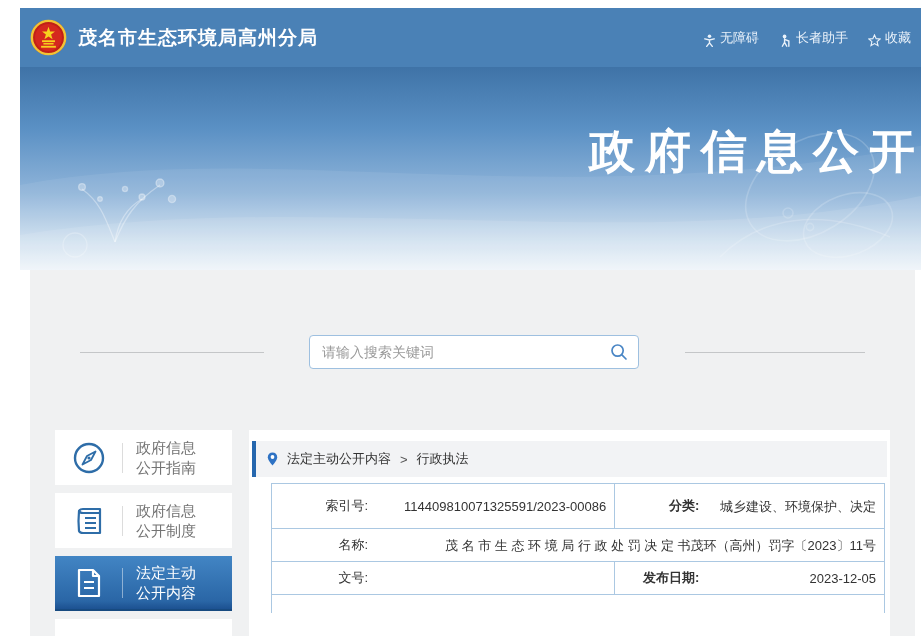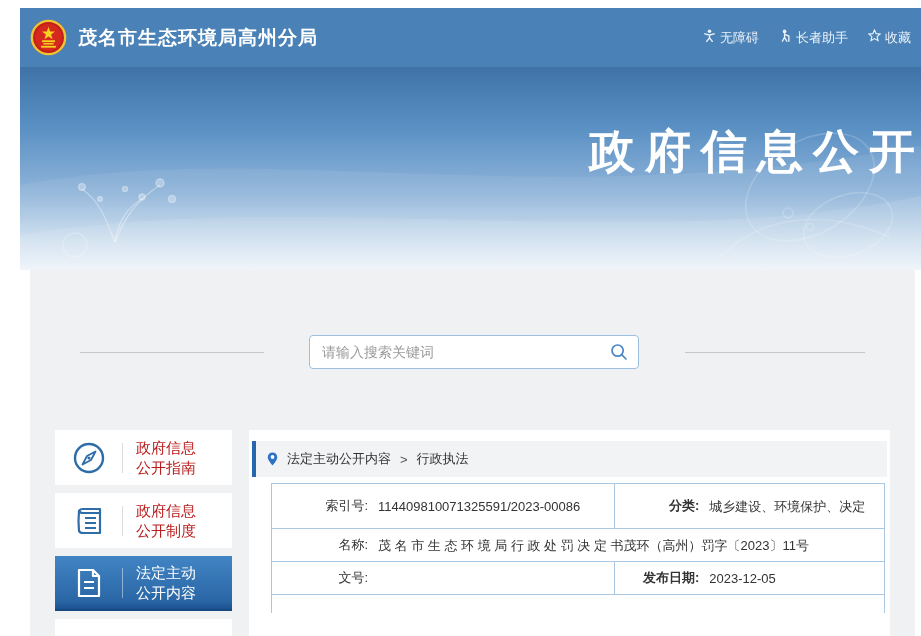--- a/index.html
+++ b/index.html
@@ -14,7 +14,7 @@
   .emblem { width:37px; height:37px; margin-right:11px; }
   .site-title { color:#fff; font-size:19px; font-weight:bold; letter-spacing:1px; }
   .top-links { display:flex; align-items:center; gap:20px; }
-  .top-link { display:flex; align-items:flex-start; gap:4px; color:#eaf2fa; font-size:13px; cursor:pointer; }
+  .top-link { display:flex; align-items:flex-end; gap:4px; color:#eaf2fa; font-size:13px; cursor:pointer; }
   .top-link svg { display:block; }
 
   

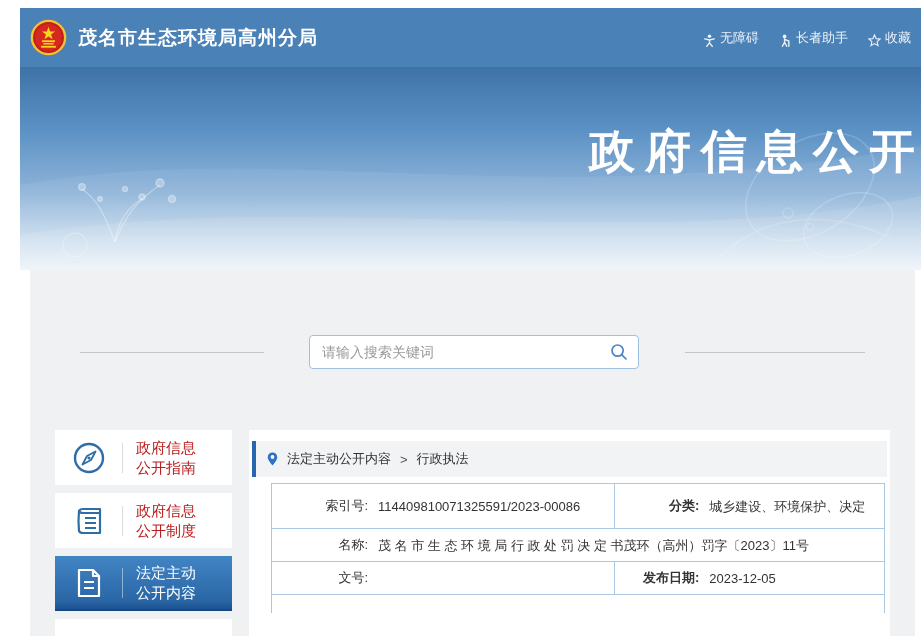--- a/index.html
+++ b/index.html
@@ -49,7 +49,7 @@
     margin-bottom:8px; cursor:pointer; }
   .side-icon { width:67px; display:flex; align-items:center; justify-content:center; flex:none; }
   .side-divider { width:1px; height:30px; background:#dcdcdc; flex:none; }
-  .side-label { margin-left:13px; font-size:15px; color:#b91c1c; line-height:20px; }
+  .side-label { margin-left:13px; font-size:15px; color:#737373; line-height:20px; }
   .side-item.active { background:linear-gradient(180deg,#4285c4 0%,#2a66a6 85%,#1c5191 100%);
     border-bottom:2px solid #174a80; }
   .side-item.active .side-label { color:#fff; }

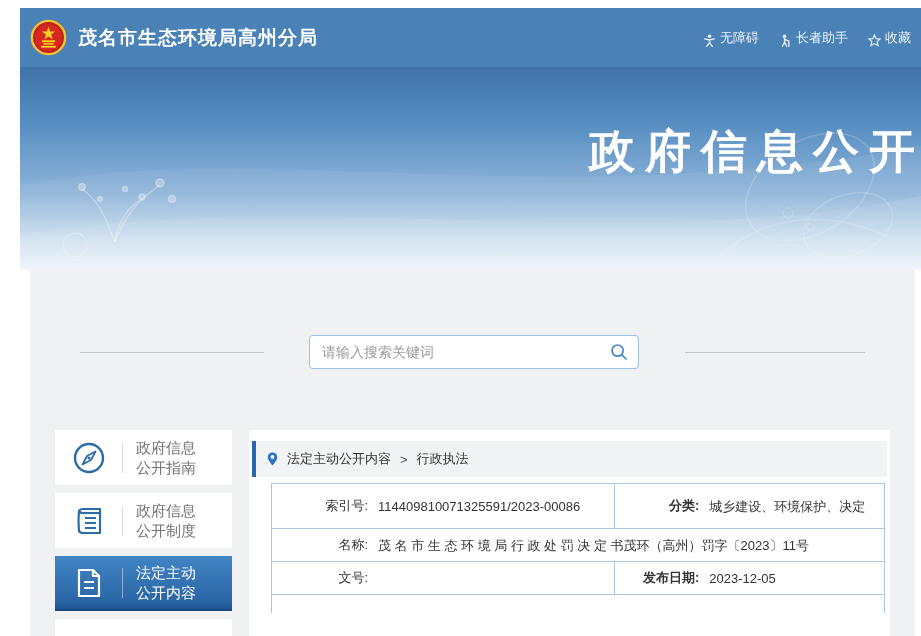--- a/index.html
+++ b/index.html
@@ -76,7 +76,7 @@
   .lbl { flex:none; text-align:right; margin-right:10px; }
   .lbl-l { width:88px; }
   .lbl-r { width:76px;font-weight:bold; }
-  .val { flex:1; line-height:17px; }
+  .val { flex:1; line-height:17px;text-align:right; }
   .r1 td { height:45px; }
   .r1 .td-r .val { max-width:172px; }
   .rn td { height:33px; }

